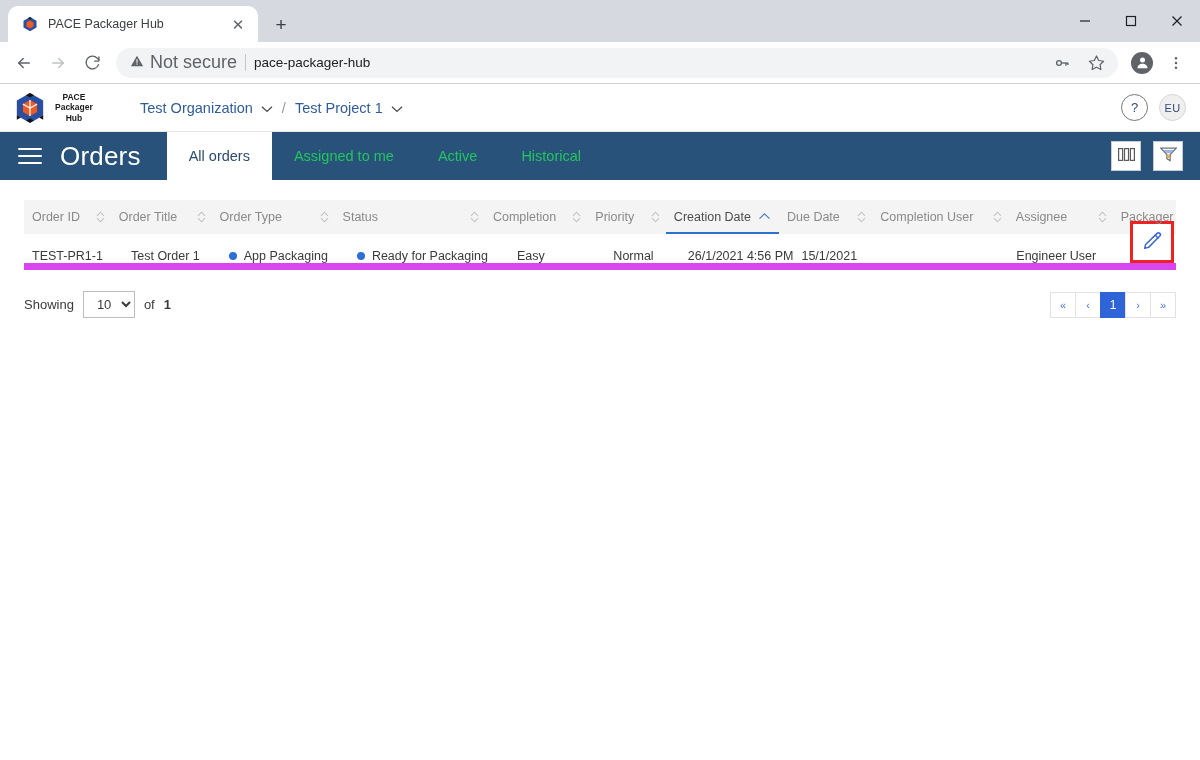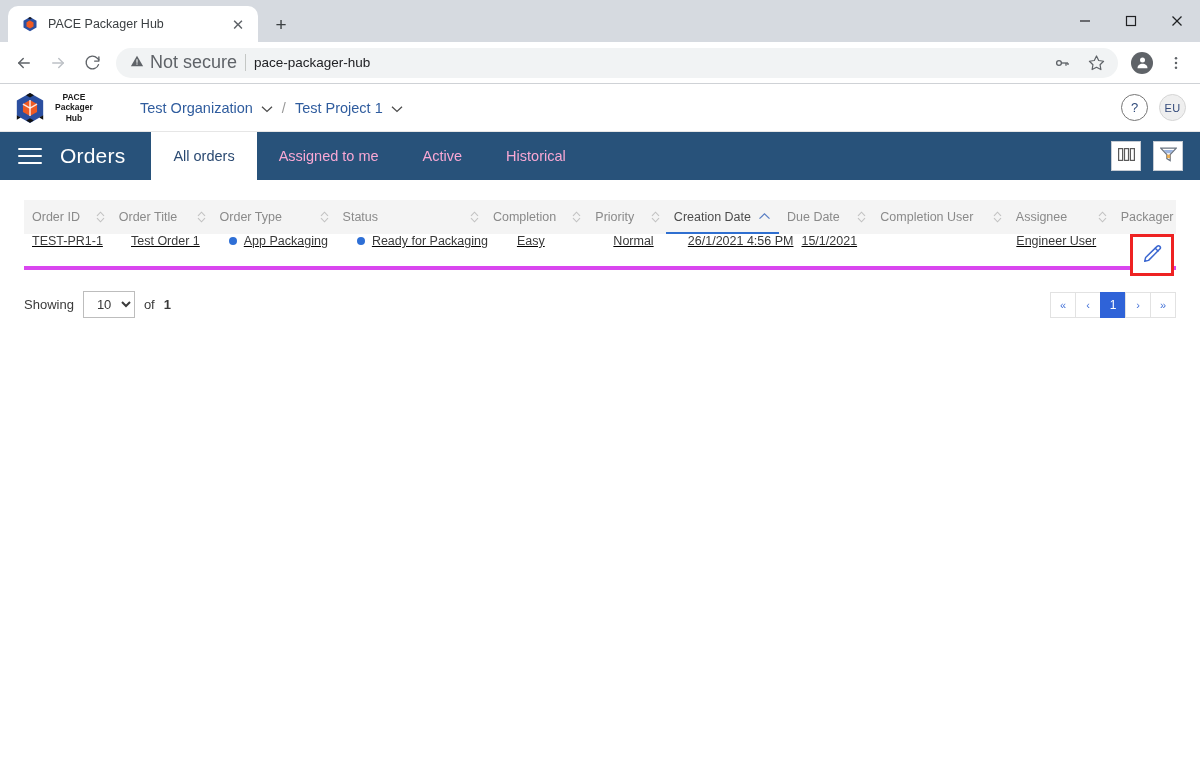--- a/index.html
+++ b/index.html
@@ -97,7 +97,7 @@
   .nav-left { display:flex; align-items:center; padding-left: 18px; gap: 18px; }
   .burger { width:24px; height:16px; display:flex; flex-direction:column; justify-content:space-between; }
   .burger i { display:block; height:1.6px; background:#ffffff; border-radius:1px; }
-  .nav-title { font-size:21px; color:#ffffff; font-weight:400; letter-spacing:.2px; }
+  .nav-title { font-size:26px; color:#ffffff; font-weight:400; letter-spacing:.2px; }
   .nav-tabs { display:flex; align-items:stretch; margin-left: 26px; }
   .nav-tab {
     display:flex; align-items:center; justify-content:center;

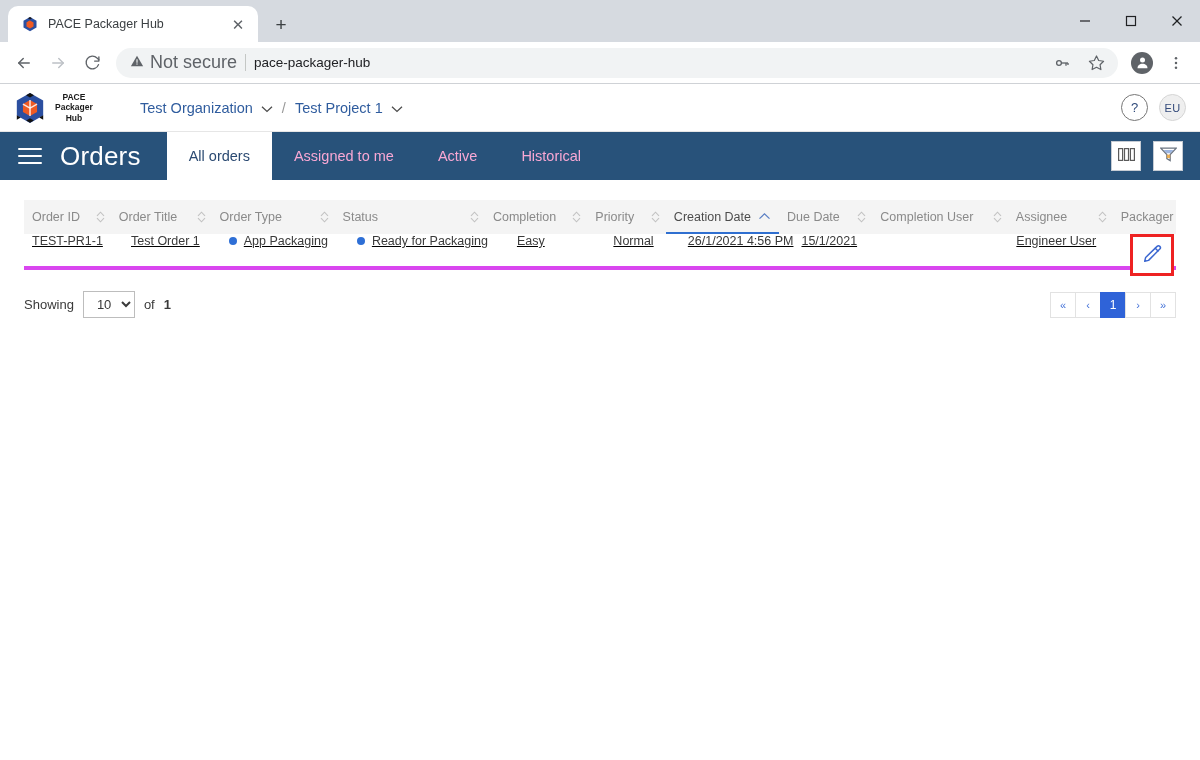--- a/index.html
+++ b/index.html
@@ -101,7 +101,7 @@
   .nav-tabs { display:flex; align-items:stretch; margin-left: 26px; }
   .nav-tab {
     display:flex; align-items:center; justify-content:center;
-    padding: 0 22px; font-size:14.5px; color:#f9a8d4; white-space:nowrap;
+    padding: 0 22px; font-size:14.5px; color:#22c55e; white-space:nowrap;
   }
   .nav-tab.active { background:#ffffff; color:#2b4a72; }
   .nav-right { margin-left:auto; display:flex; align-items:center; gap:12px; padding-right: 17px; }

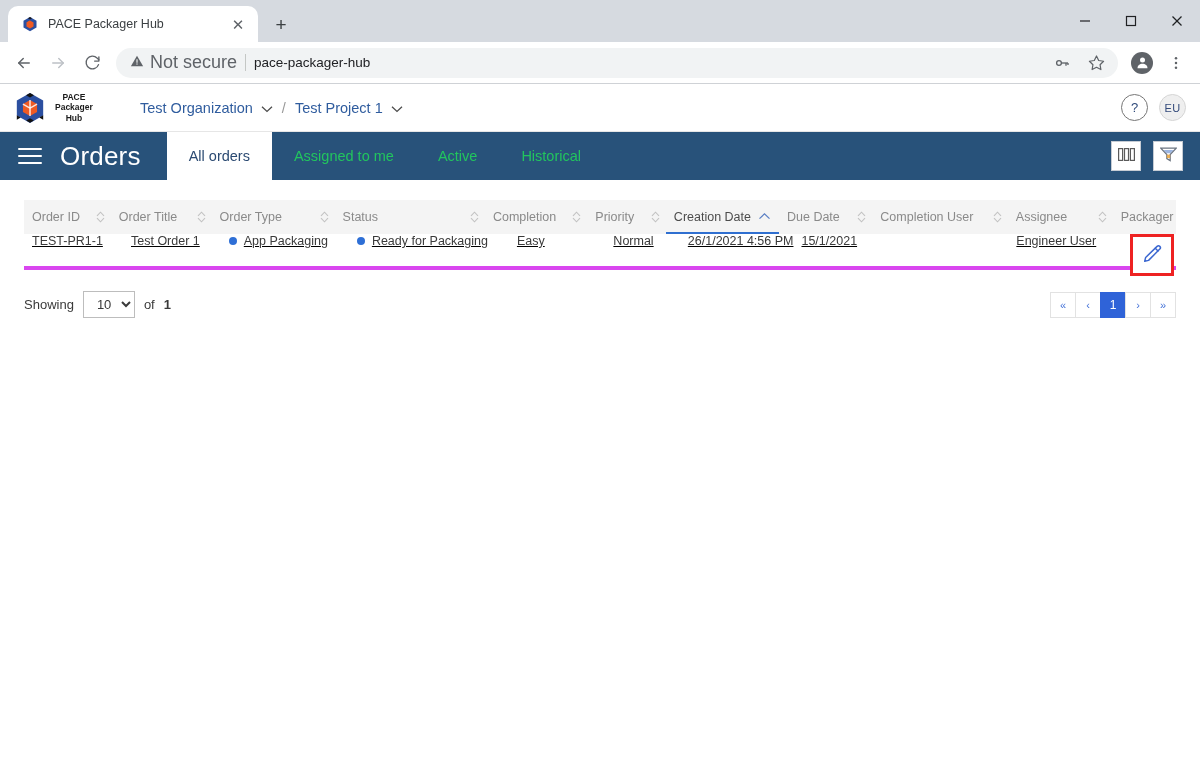--- a/index.html
+++ b/index.html
@@ -130,8 +130,8 @@
   .sortasc { width:13px; height:12px; flex:0 0 13px; margin-left:auto; margin-right:8px; }
 
   .trow {
-    height:36px; display:flex; align-items:flex-start;
-    border-bottom:4px solid #d946ef; background:#fff;text-decoration:underline;
+    height:36px; display:flex; align-items:flex-end;
+    border-bottom:7px solid #d946ef; background:#fff;
   }
   .td { font-size:12.5px; color:#3a3a3a; padding-left:8px; display:flex; align-items:center; gap:7px; white-space:nowrap; }
   .dot { width:8px;height:8px;border-radius:50%;background:#2e6fd6;flex:0 0 8px; }

